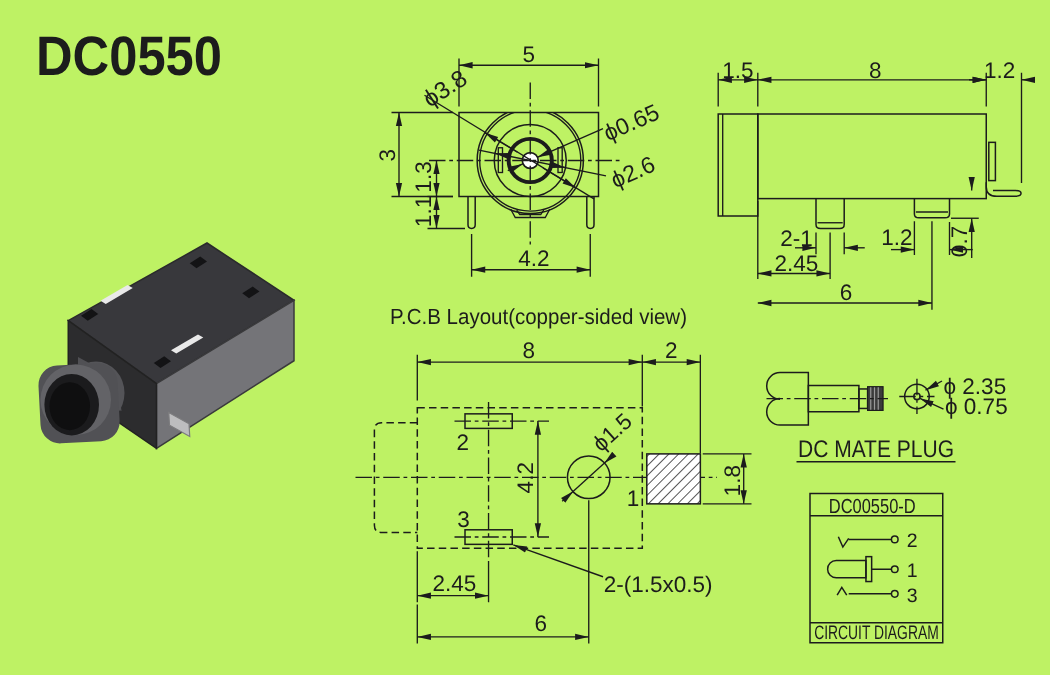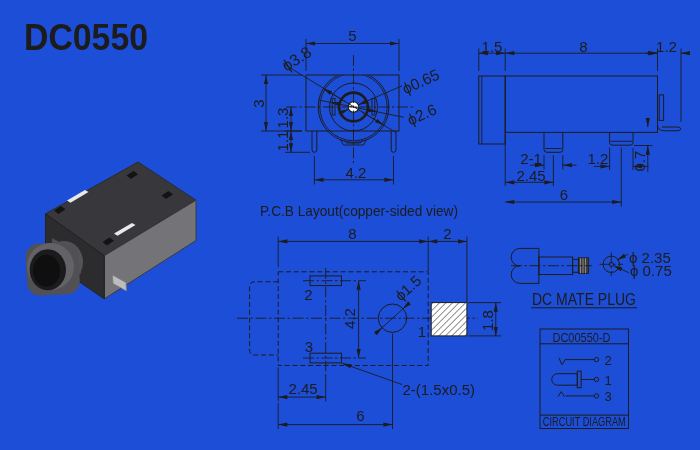--- a/index.html
+++ b/index.html
@@ -3,7 +3,7 @@
 <meta charset="utf-8">
 <style>
   html,body{margin:0;padding:0;background:#fff;}
-  .page{width:700px;height:450px;position:relative;overflow:hidden;background:#1d4ed8;}
+  .page{width:700px;height:450px;position:relative;overflow:hidden;background:#bef264;}
   svg text{font-family:"Liberation Sans",sans-serif;fill:#1c1c1c;}
 </style>
 </head>

